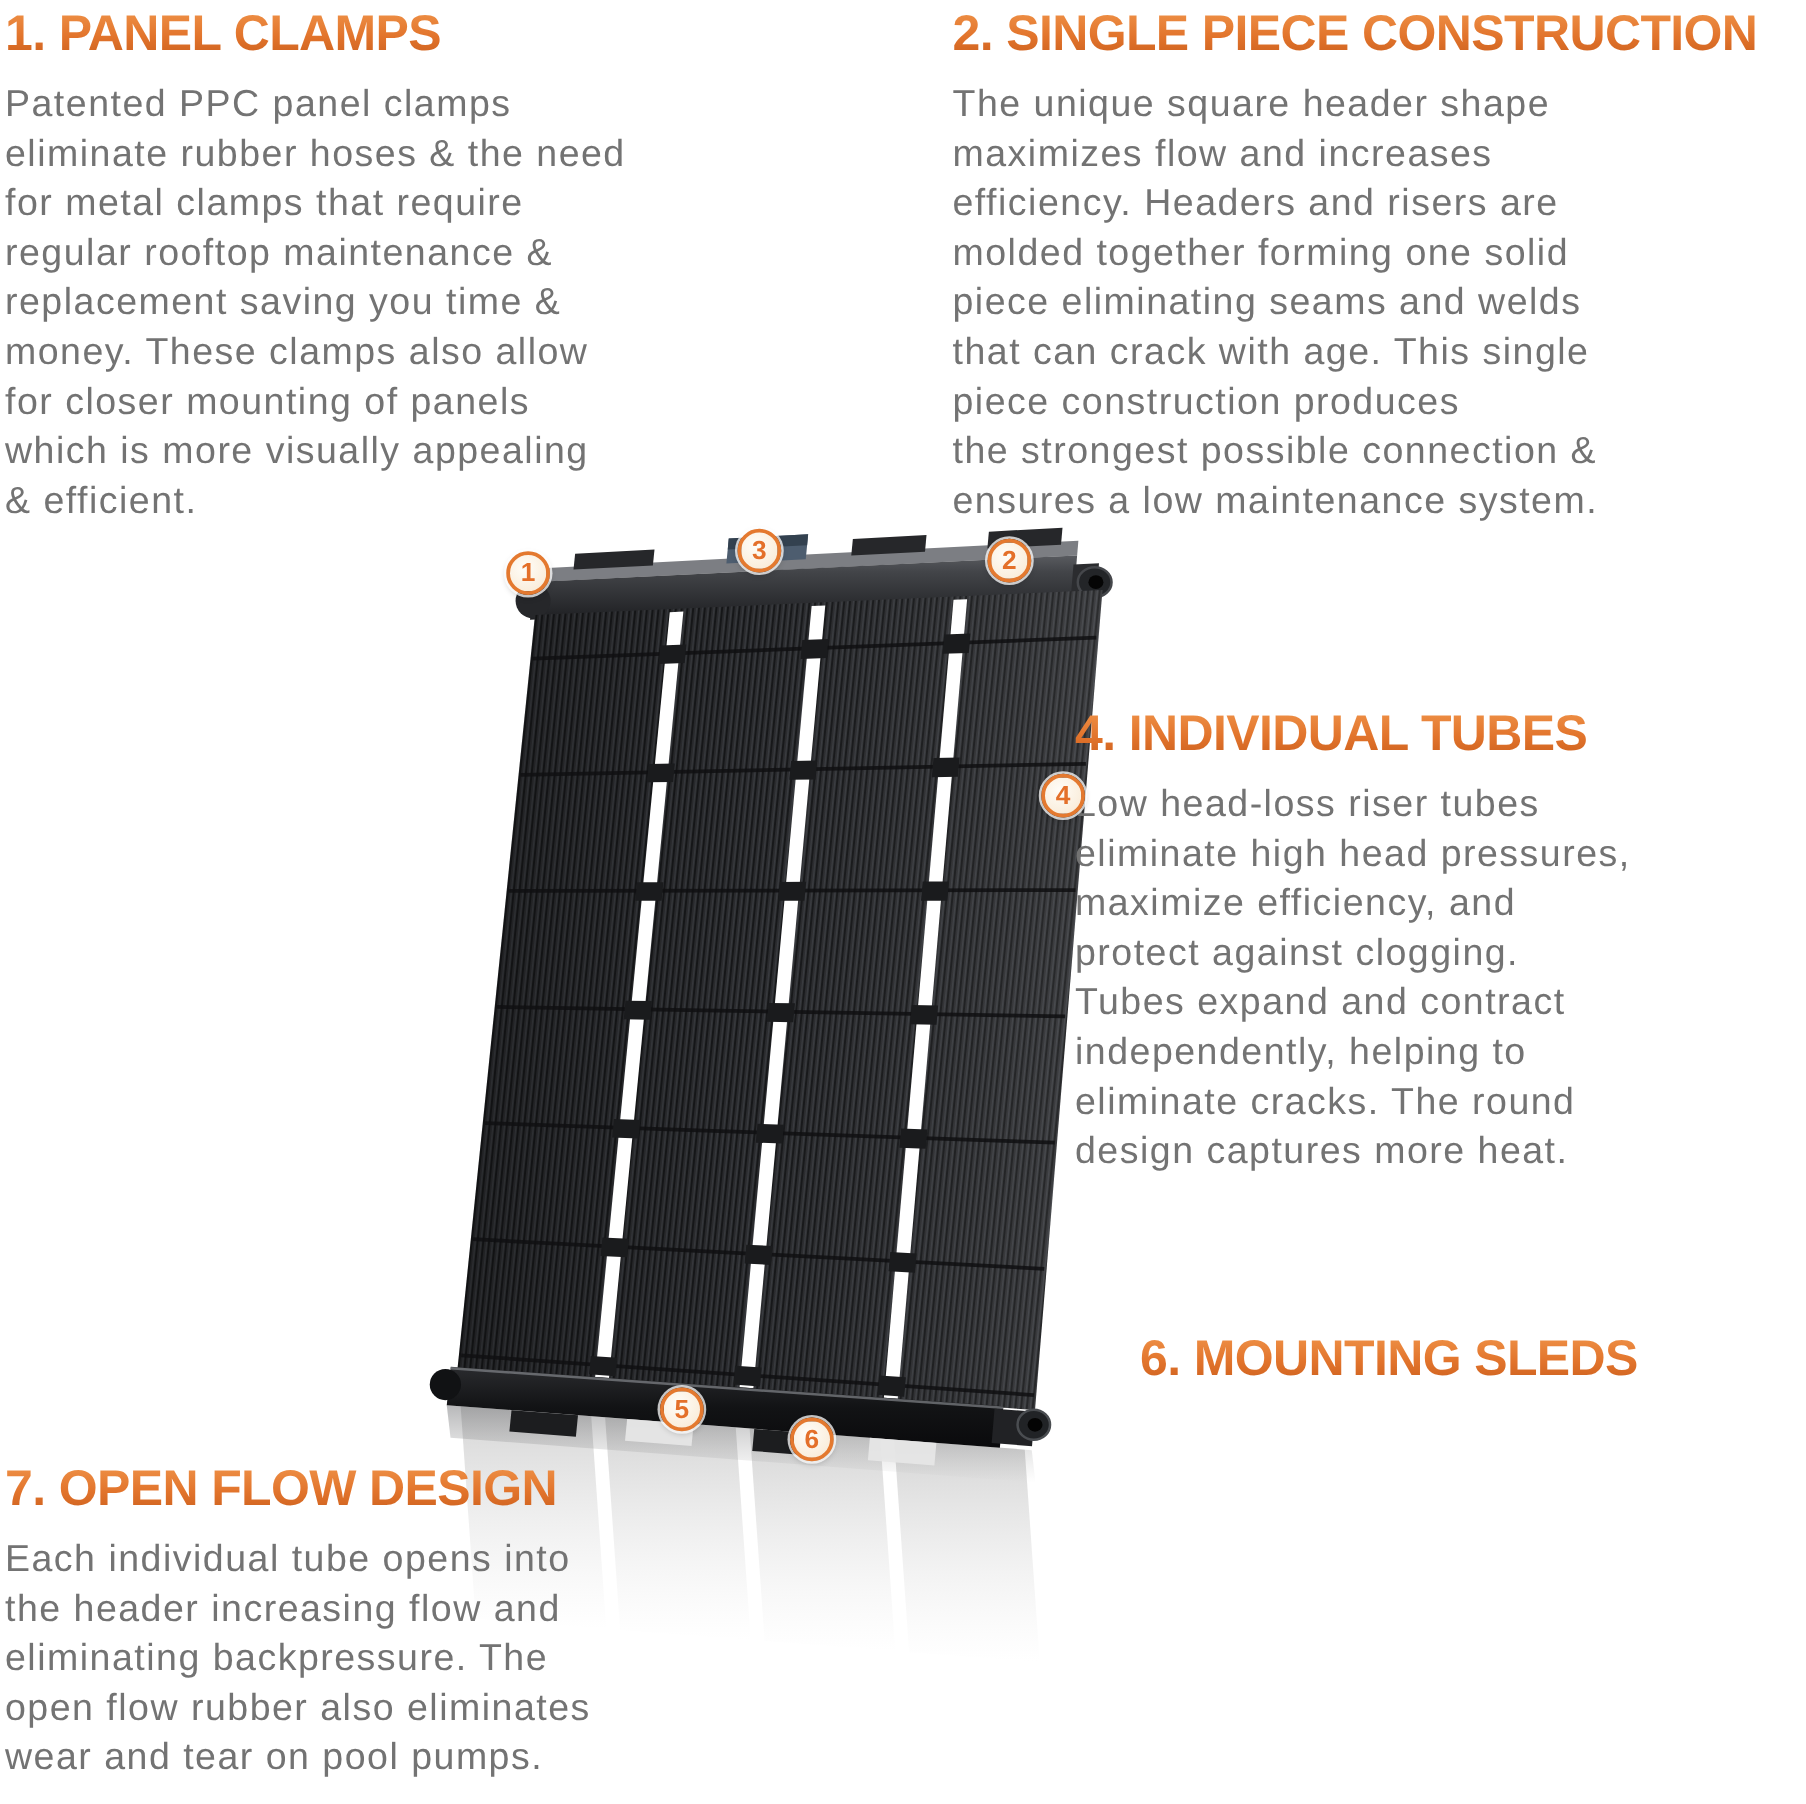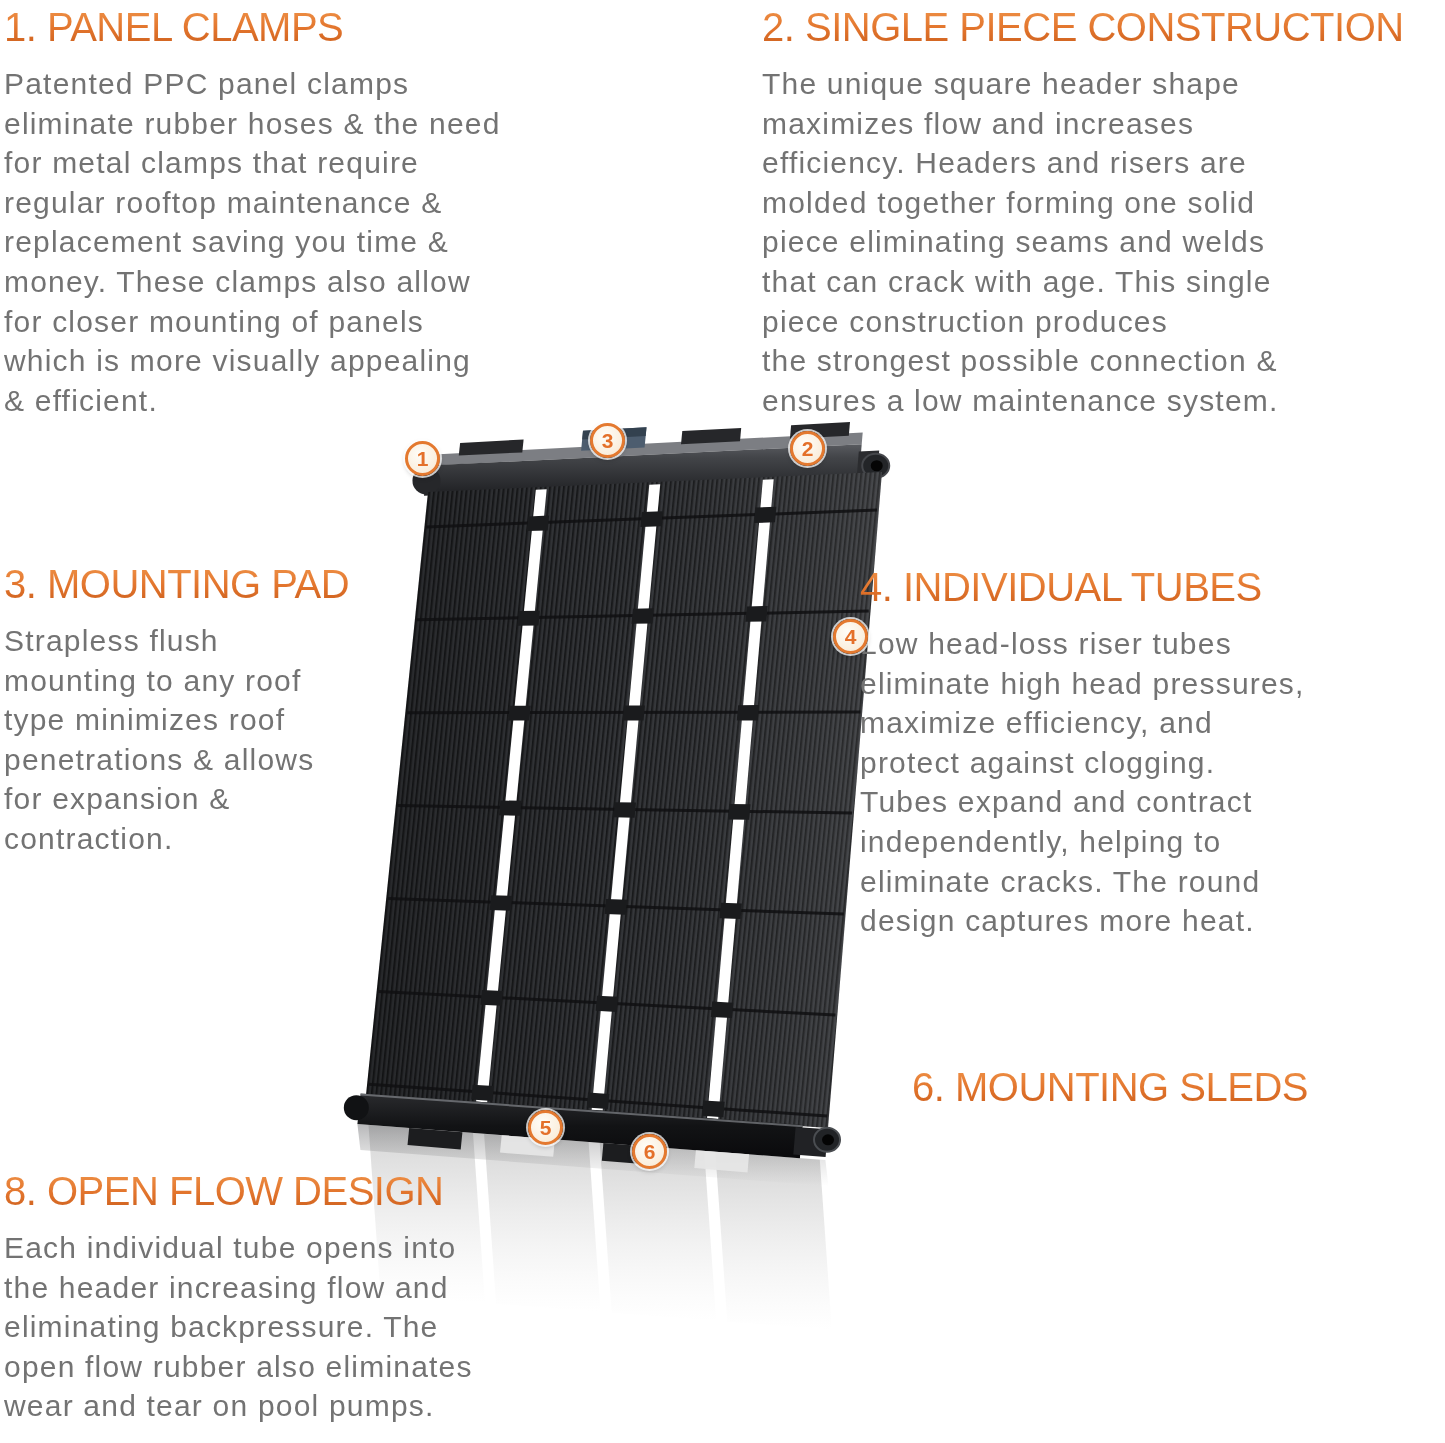--- a/index.html
+++ b/index.html
@@ -13,7 +13,7 @@
   .feature{position:absolute;}
   .feature-title{
     margin:0 0 16px 0;
-    font-weight:normal;
+    font-weight:bold;
     font-size:40px;
     line-height:1.05;
     letter-spacing:-0.5px;

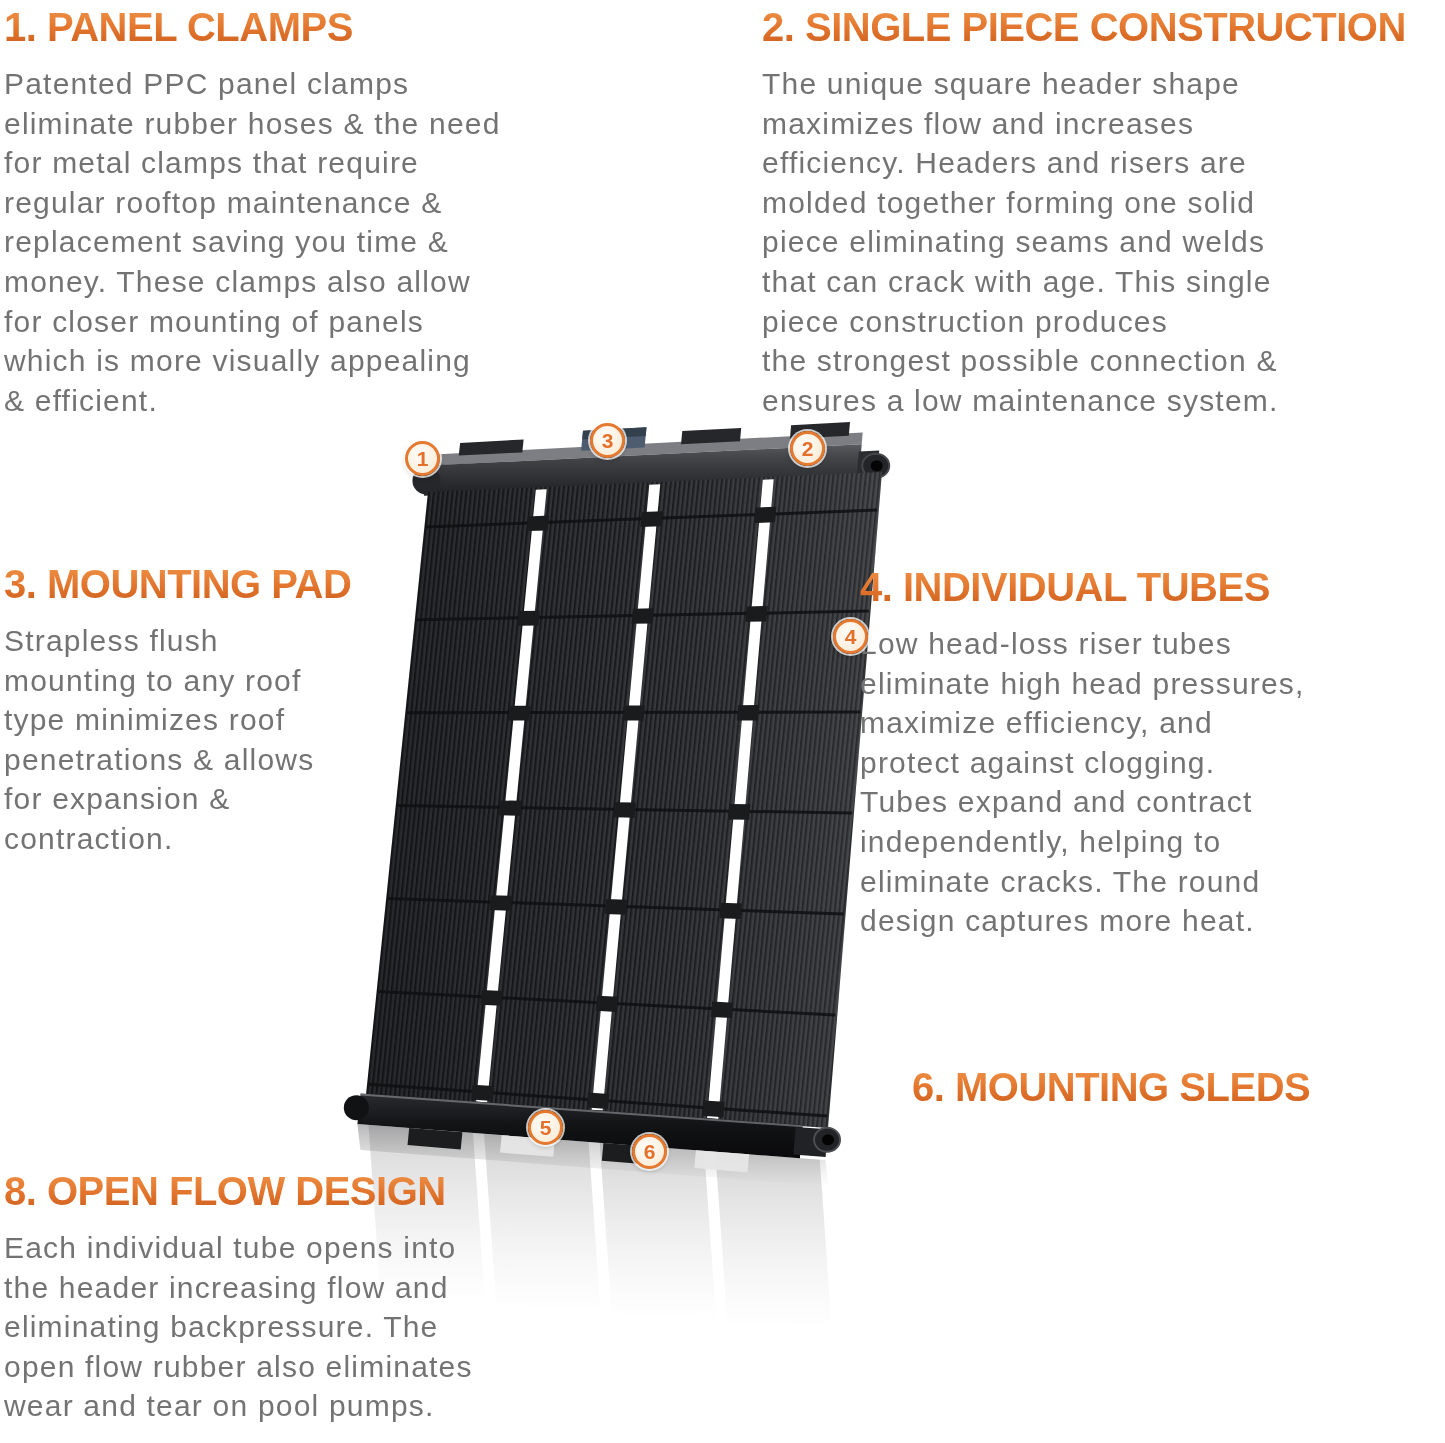--- a/index.html
+++ b/index.html
@@ -85,15 +85,6 @@
 ensures a low maintenance system.</p>
   </section>
 
-  <section class="feature" style="left:4px;top:563px;width:420px">
-    <h2 class="feature-title">3. MOUNTING PAD</h2>
-    <p class="feature-body">Strapless flush
-mounting to any roof
-type minimizes roof
-penetrations &amp; allows
-for expansion &amp;
-contraction.</p>
-  </section>
 
   <section class="feature" style="left:860px;top:566px;width:533px">
     <h2 class="feature-title">4. INDIVIDUAL TUBES</h2>

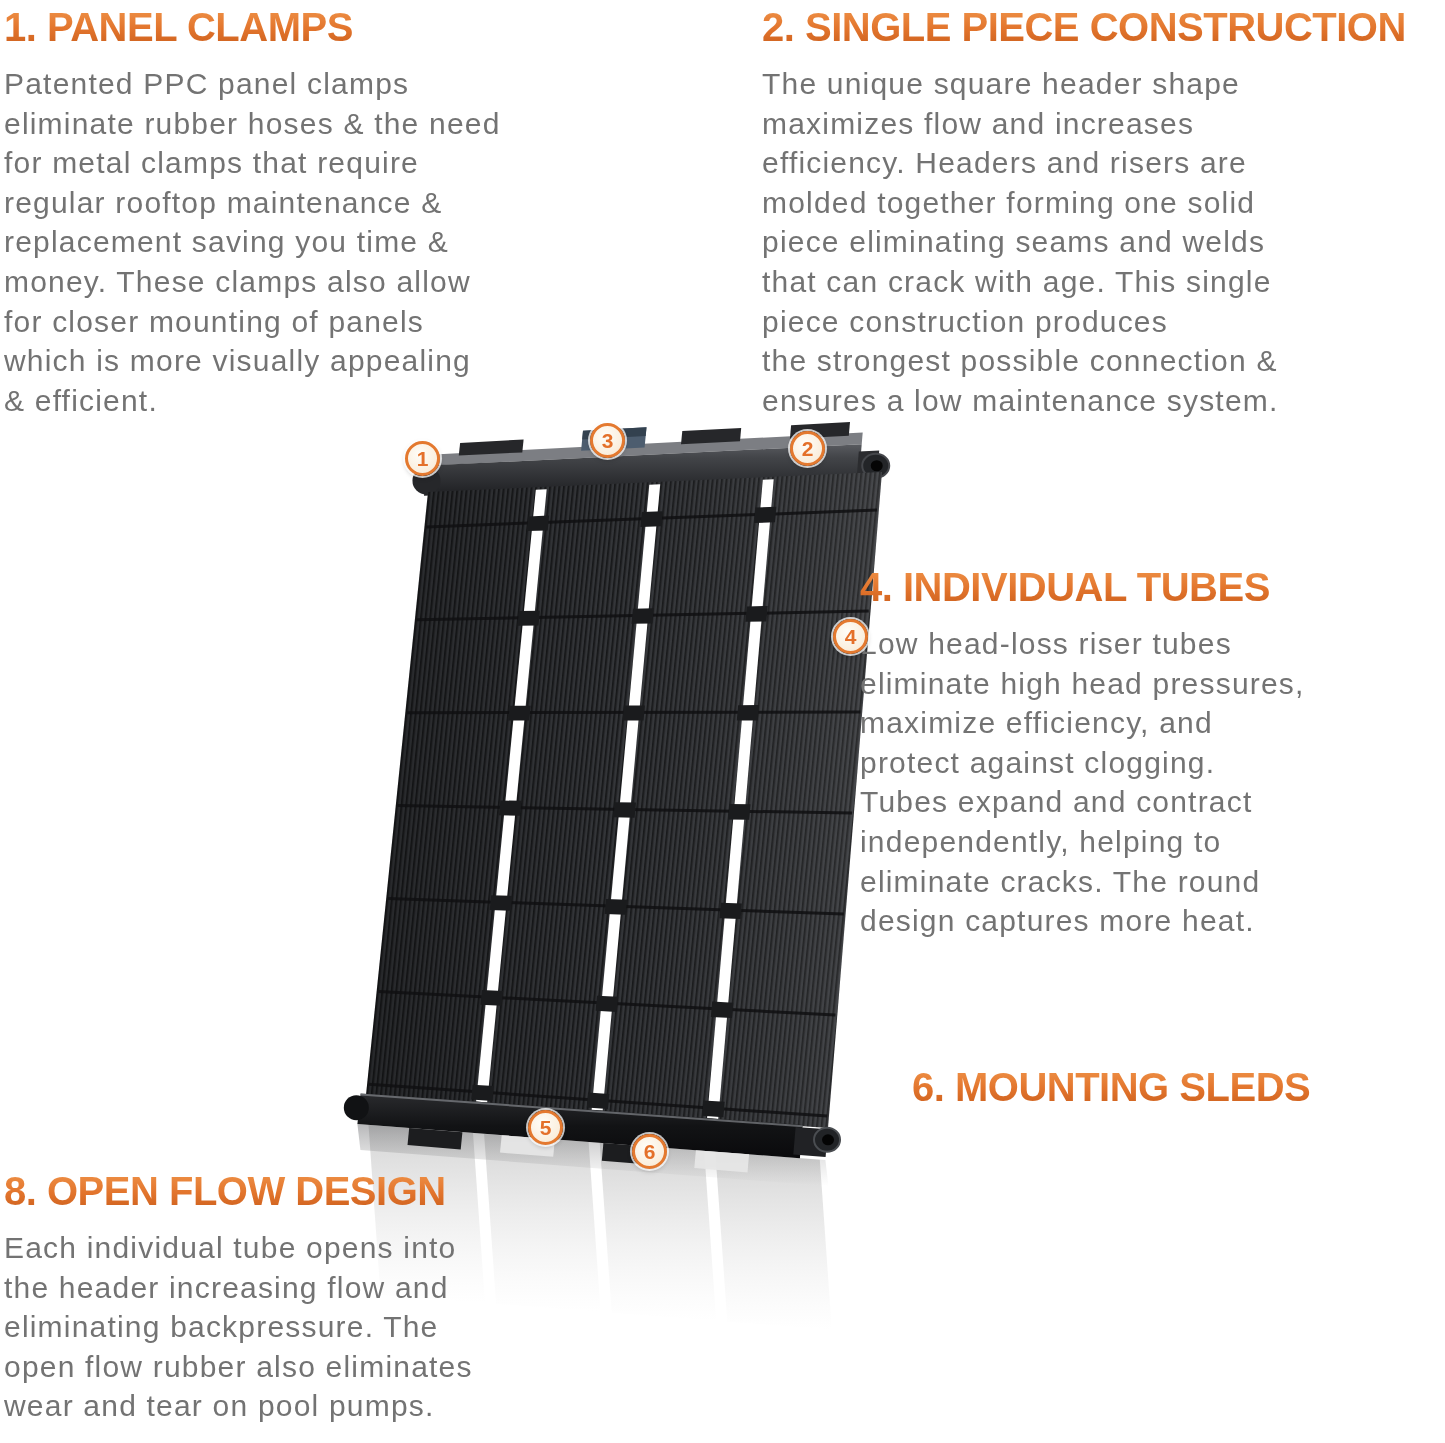--- a/index.html
+++ b/index.html
@@ -99,7 +99,7 @@
   </section>
 
   <section class="feature" style="left:4px;top:1170px;width:590px">
-    <h2 class="feature-title">8. OPEN FLOW DESIGN</h2>
+    <h2 class="feature-title">7. OPEN FLOW DESIGN</h2>
     <p class="feature-body">Each individual tube opens into
 the header increasing flow and
 eliminating backpressure. The

